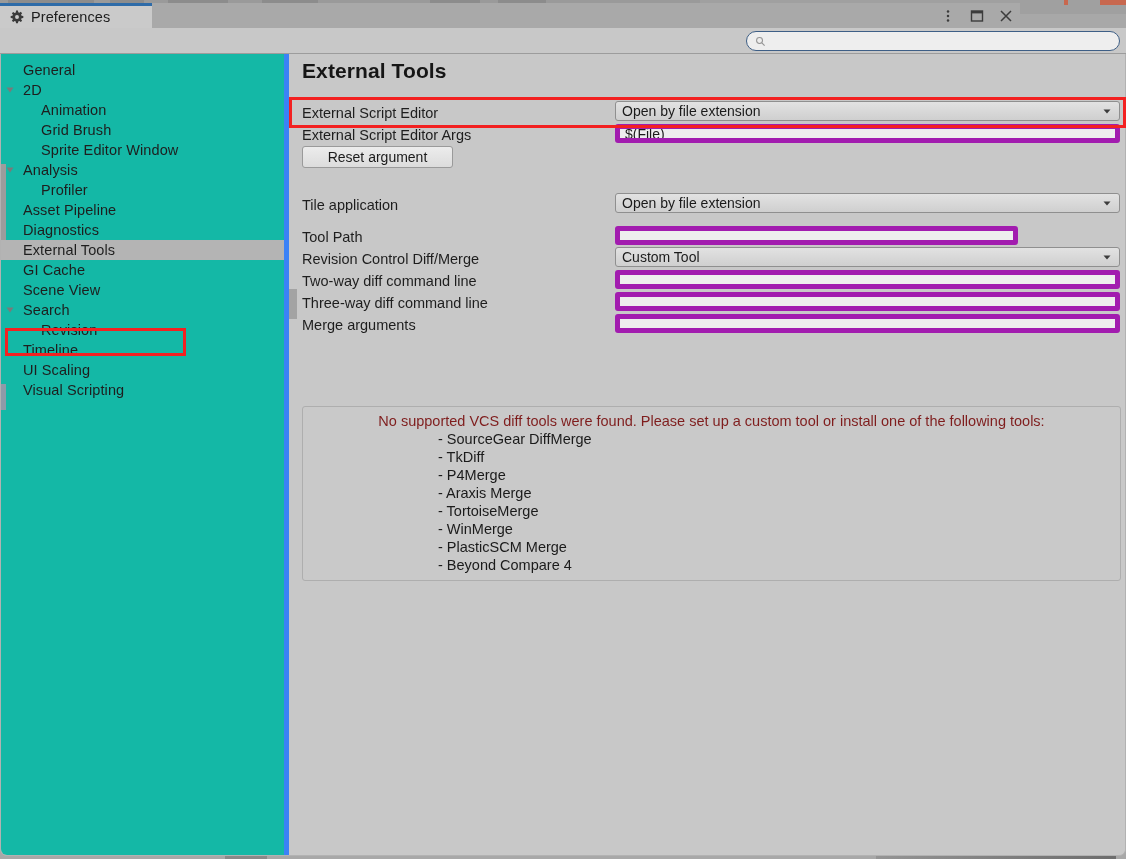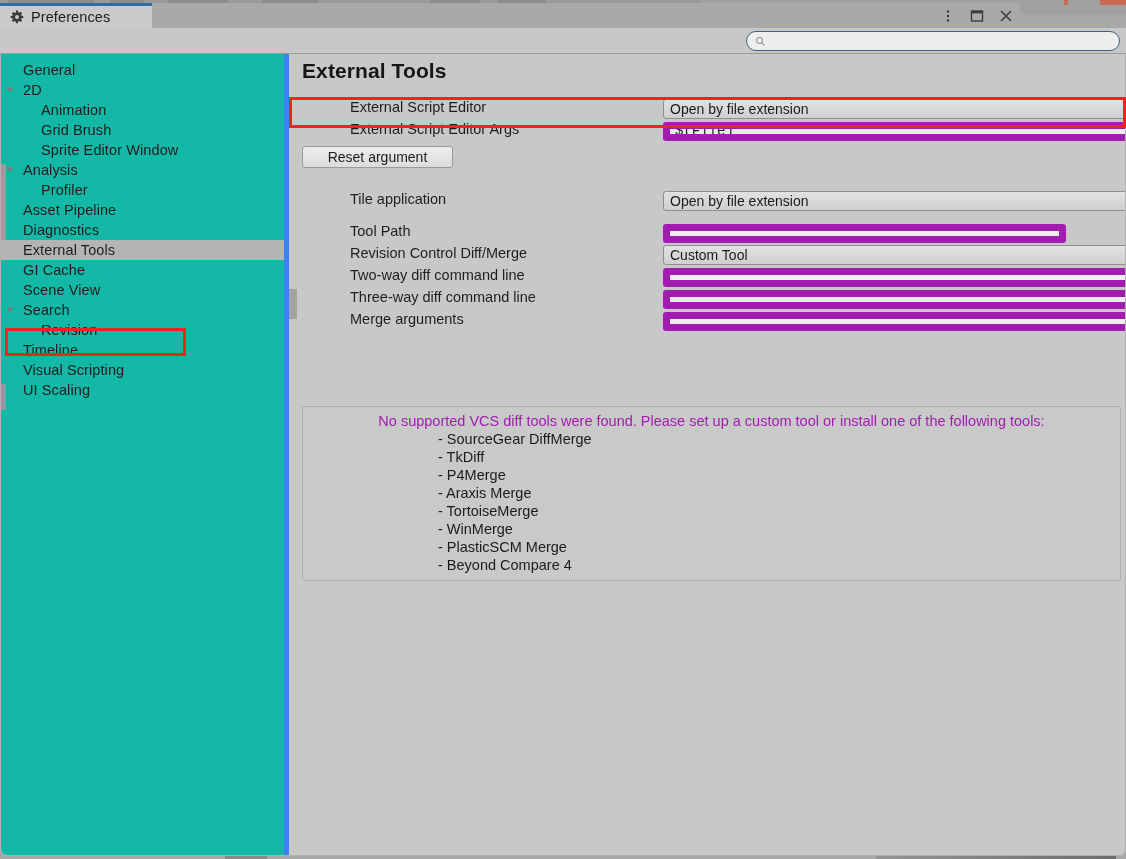--- a/index.html
+++ b/index.html
@@ -167,7 +167,7 @@
   .row {
     position:relative;
     height:22px;
-    display:flex; align-items:flex-start;margin-left:48px;
+    display:flex; align-items:flex-end;
   }
   .row .lbl {
     font-size:14.5px; color:#1e1e1e;

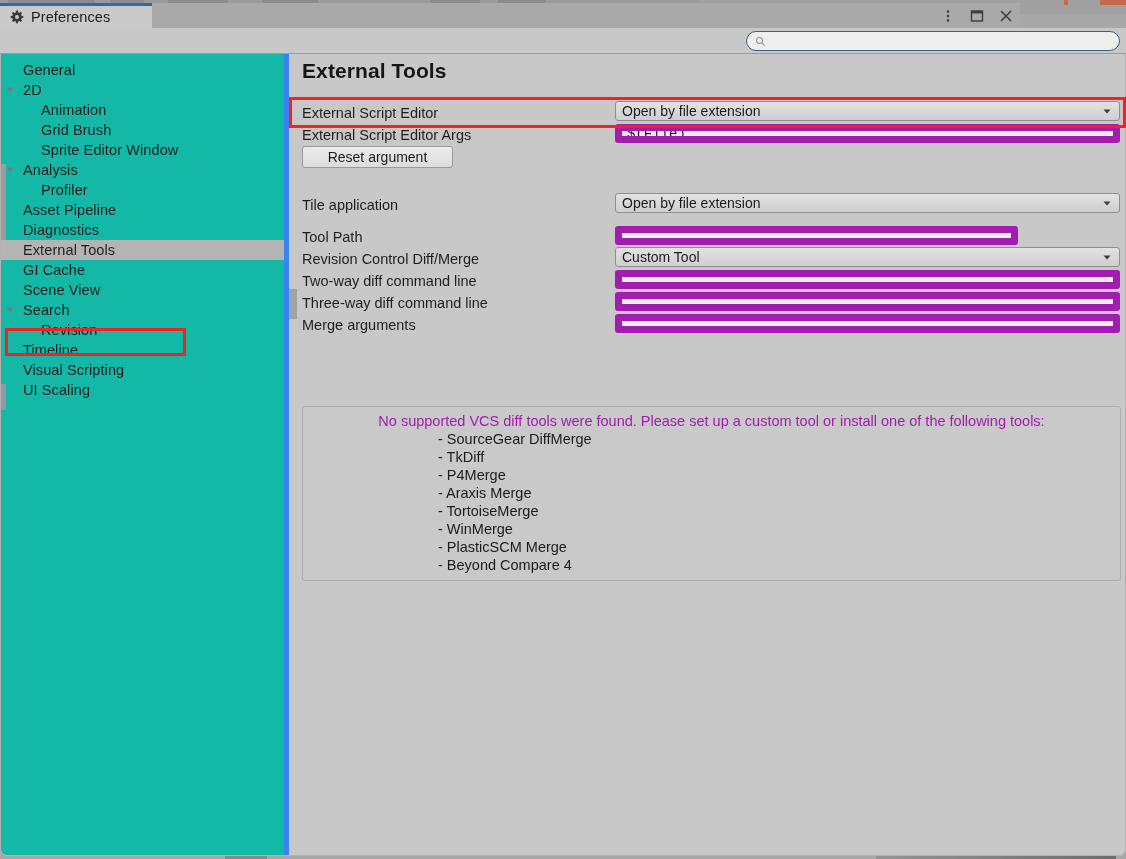--- a/index.html
+++ b/index.html
@@ -197,10 +197,10 @@
   .tf {
     width:505px; height:19px;
     background:#eeeeee;
-    border:7px solid #a21caf;
+    border:5px solid #a21caf;
     border-radius:3px;
     box-sizing:border-box;
-    font-family:Liberation Mono, monospace;
+    font-family:Liberation Sans, sans-serif;
     font-size:14px; color:#1b1b1b;
     padding:0 5px;
     outline:none;

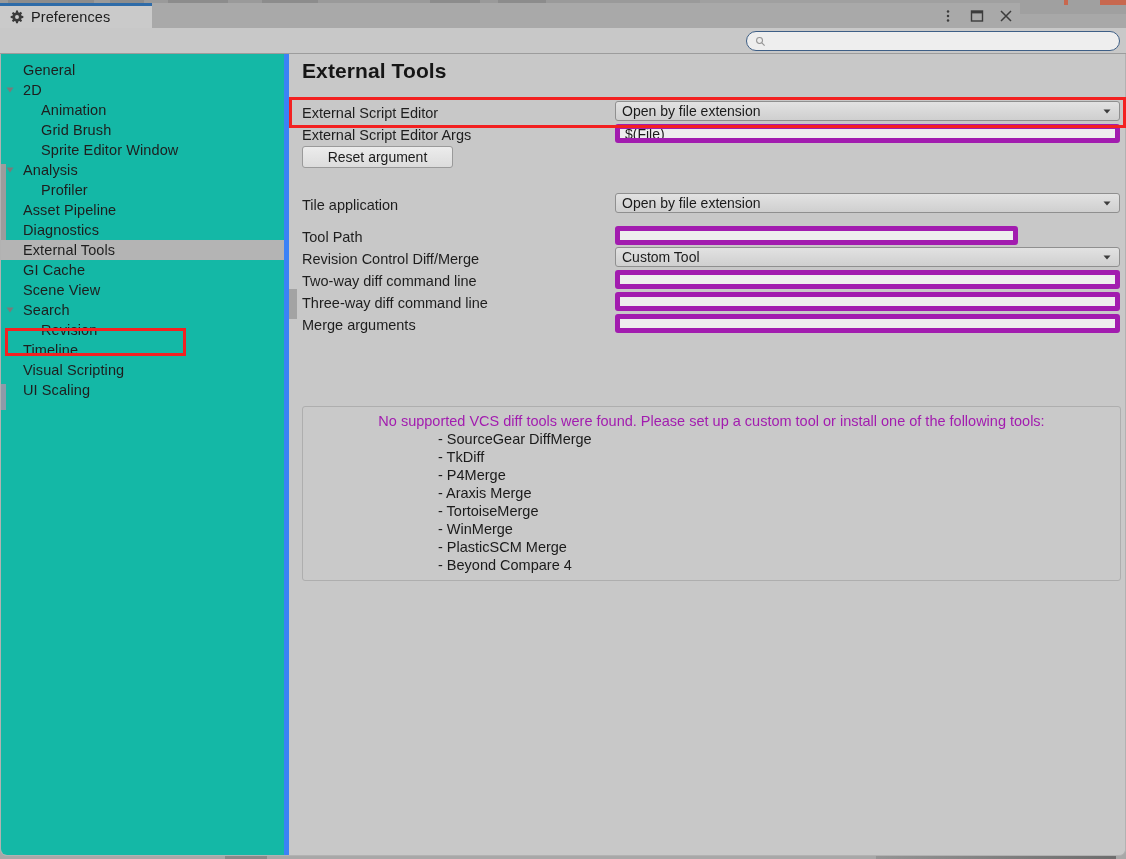--- a/index.html
+++ b/index.html
@@ -415,11 +415,11 @@
           </div>
           <div class="tree-row depth0">
             <span class="tw"></span>
+            <span class="tree-label">UI Scaling</span>
+          </div>
+          <div class="tree-row depth0">
+            <span class="tw"></span>
             <span class="tree-label">Visual Scripting</span>
-          </div>
-          <div class="tree-row depth0">
-            <span class="tw"></span>
-            <span class="tree-label">UI Scaling</span>
           </div>
         </div>
     </div>

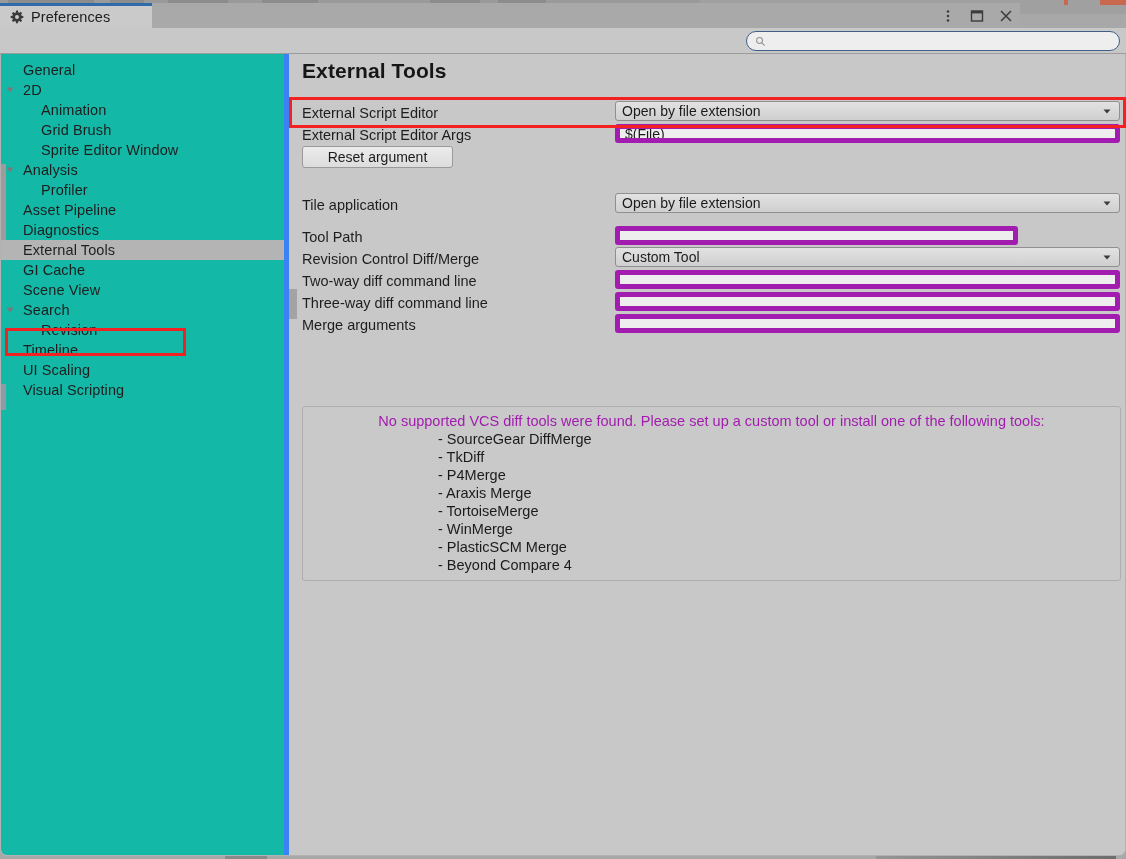--- a/index.html
+++ b/index.html
@@ -240,7 +240,7 @@
     padding:5px 0 0 0;
   }
   .helpbox .hb-line {
-    font-size:14.5px; color:#a21caf;
+    font-size:14.5px; color:#7f1d1d;
     line-height:18px;
     text-align:center;
     white-space:nowrap;

